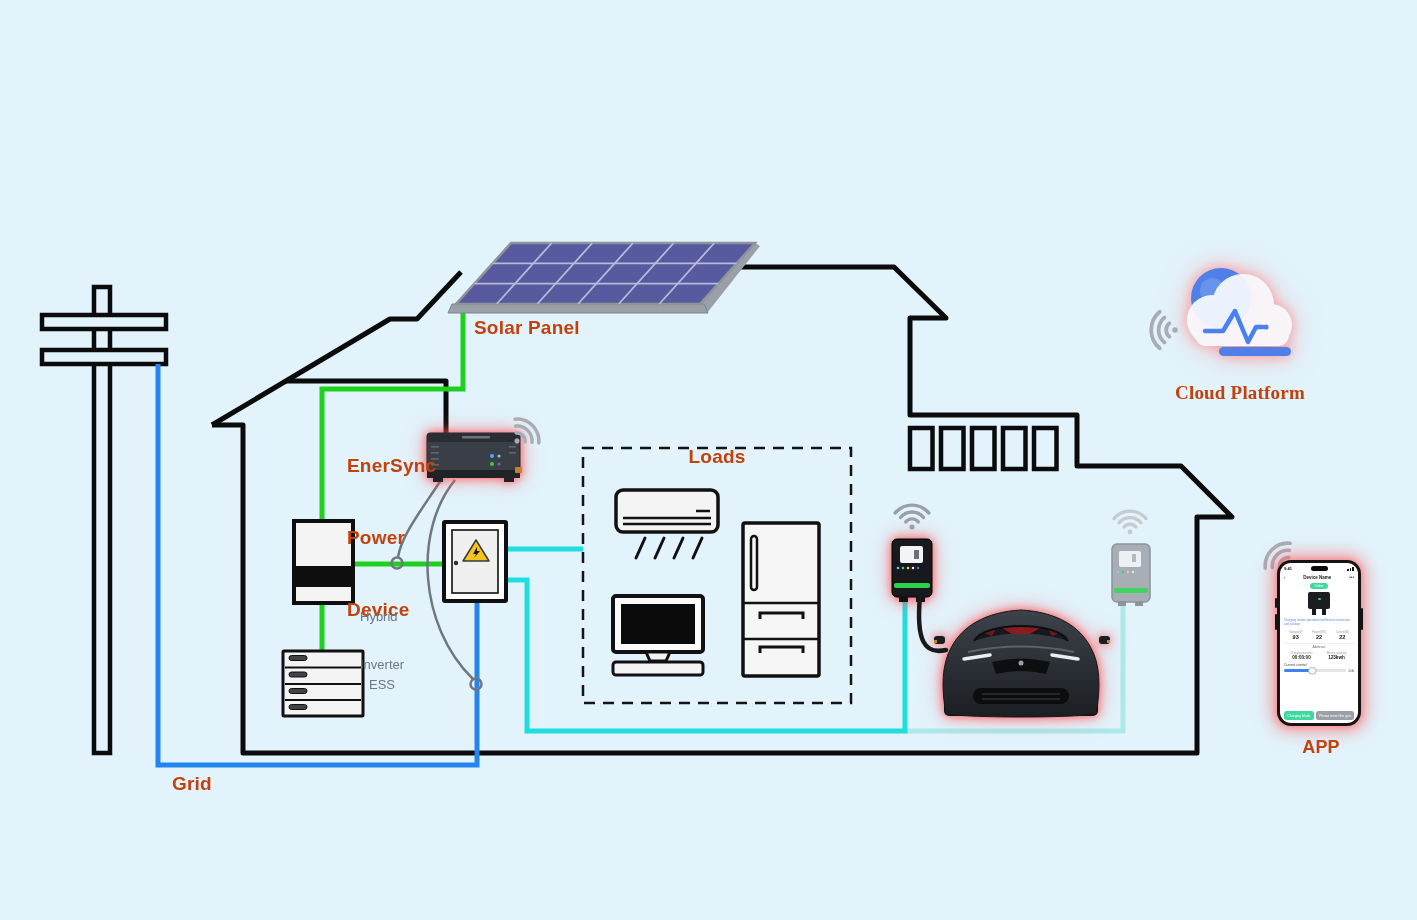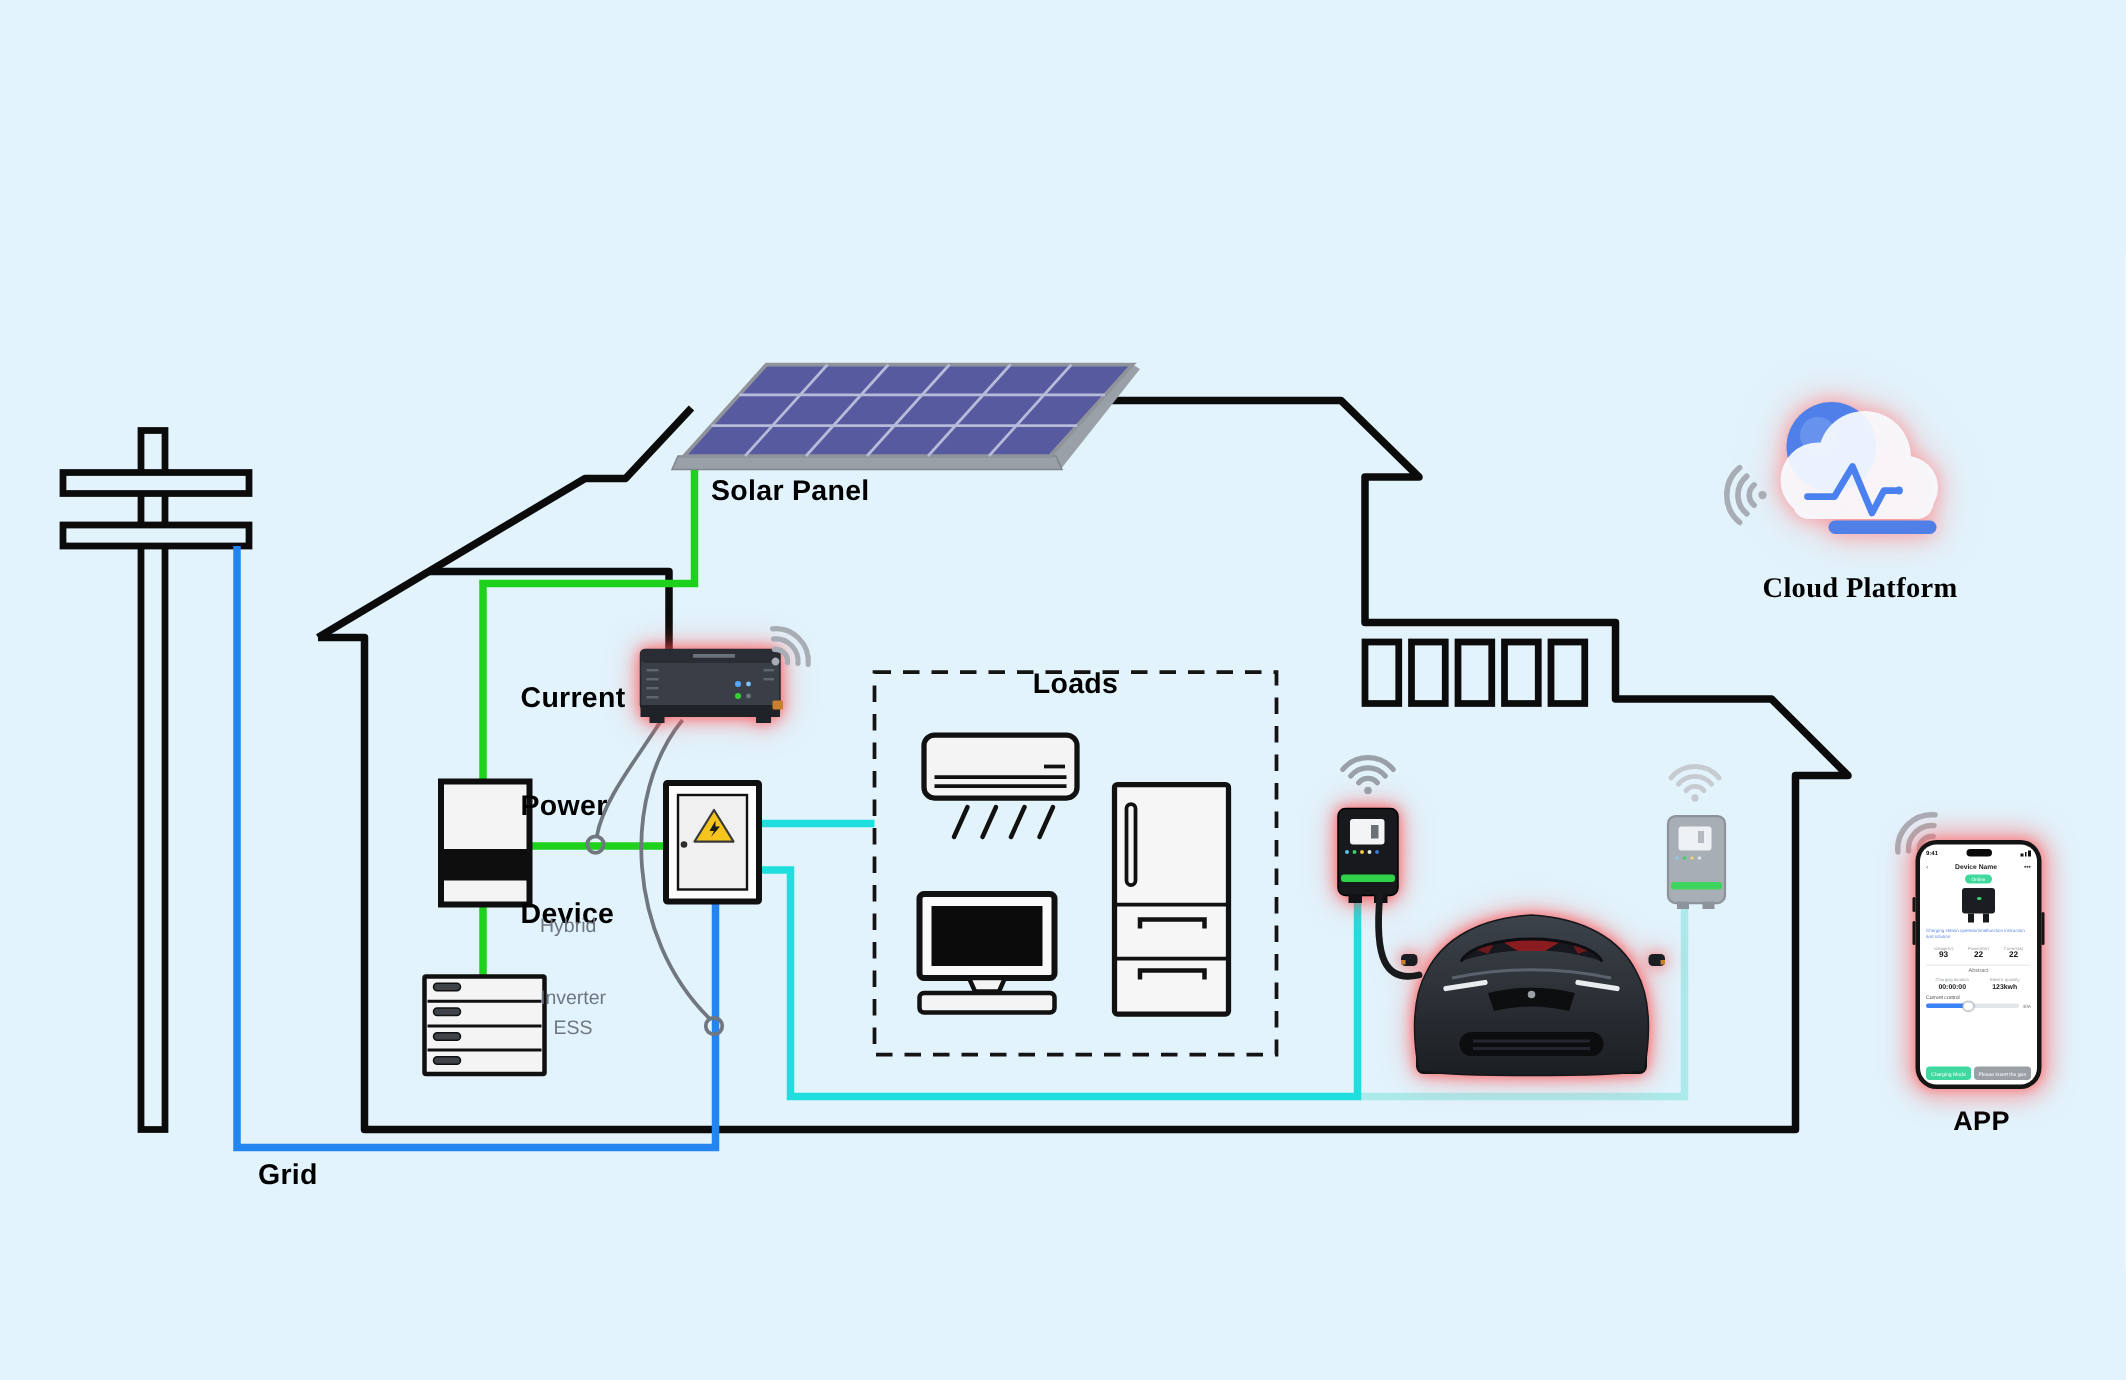--- a/index.html
+++ b/index.html
@@ -8,7 +8,7 @@
     background:#e2f3fc;font-family:"Liberation Sans",sans-serif;
   }
   .canvas svg{position:absolute;left:0;top:0;}
-  .lbl{position:absolute;color:#000000;white-space:pre;}
+  .lbl{position:absolute;color:#c2410c;white-space:pre;}
   .lbl-main{font-size:19px;font-weight:600;letter-spacing:.2px;line-height:24px;}
   .lbl-sub{font-size:13px;color:#6e7680;line-height:16px;font-weight:400;}
   .glow-red{filter:drop-shadow(0 0 5px rgba(255,70,70,.85)) drop-shadow(0 0 10px rgba(255,90,90,.45));}

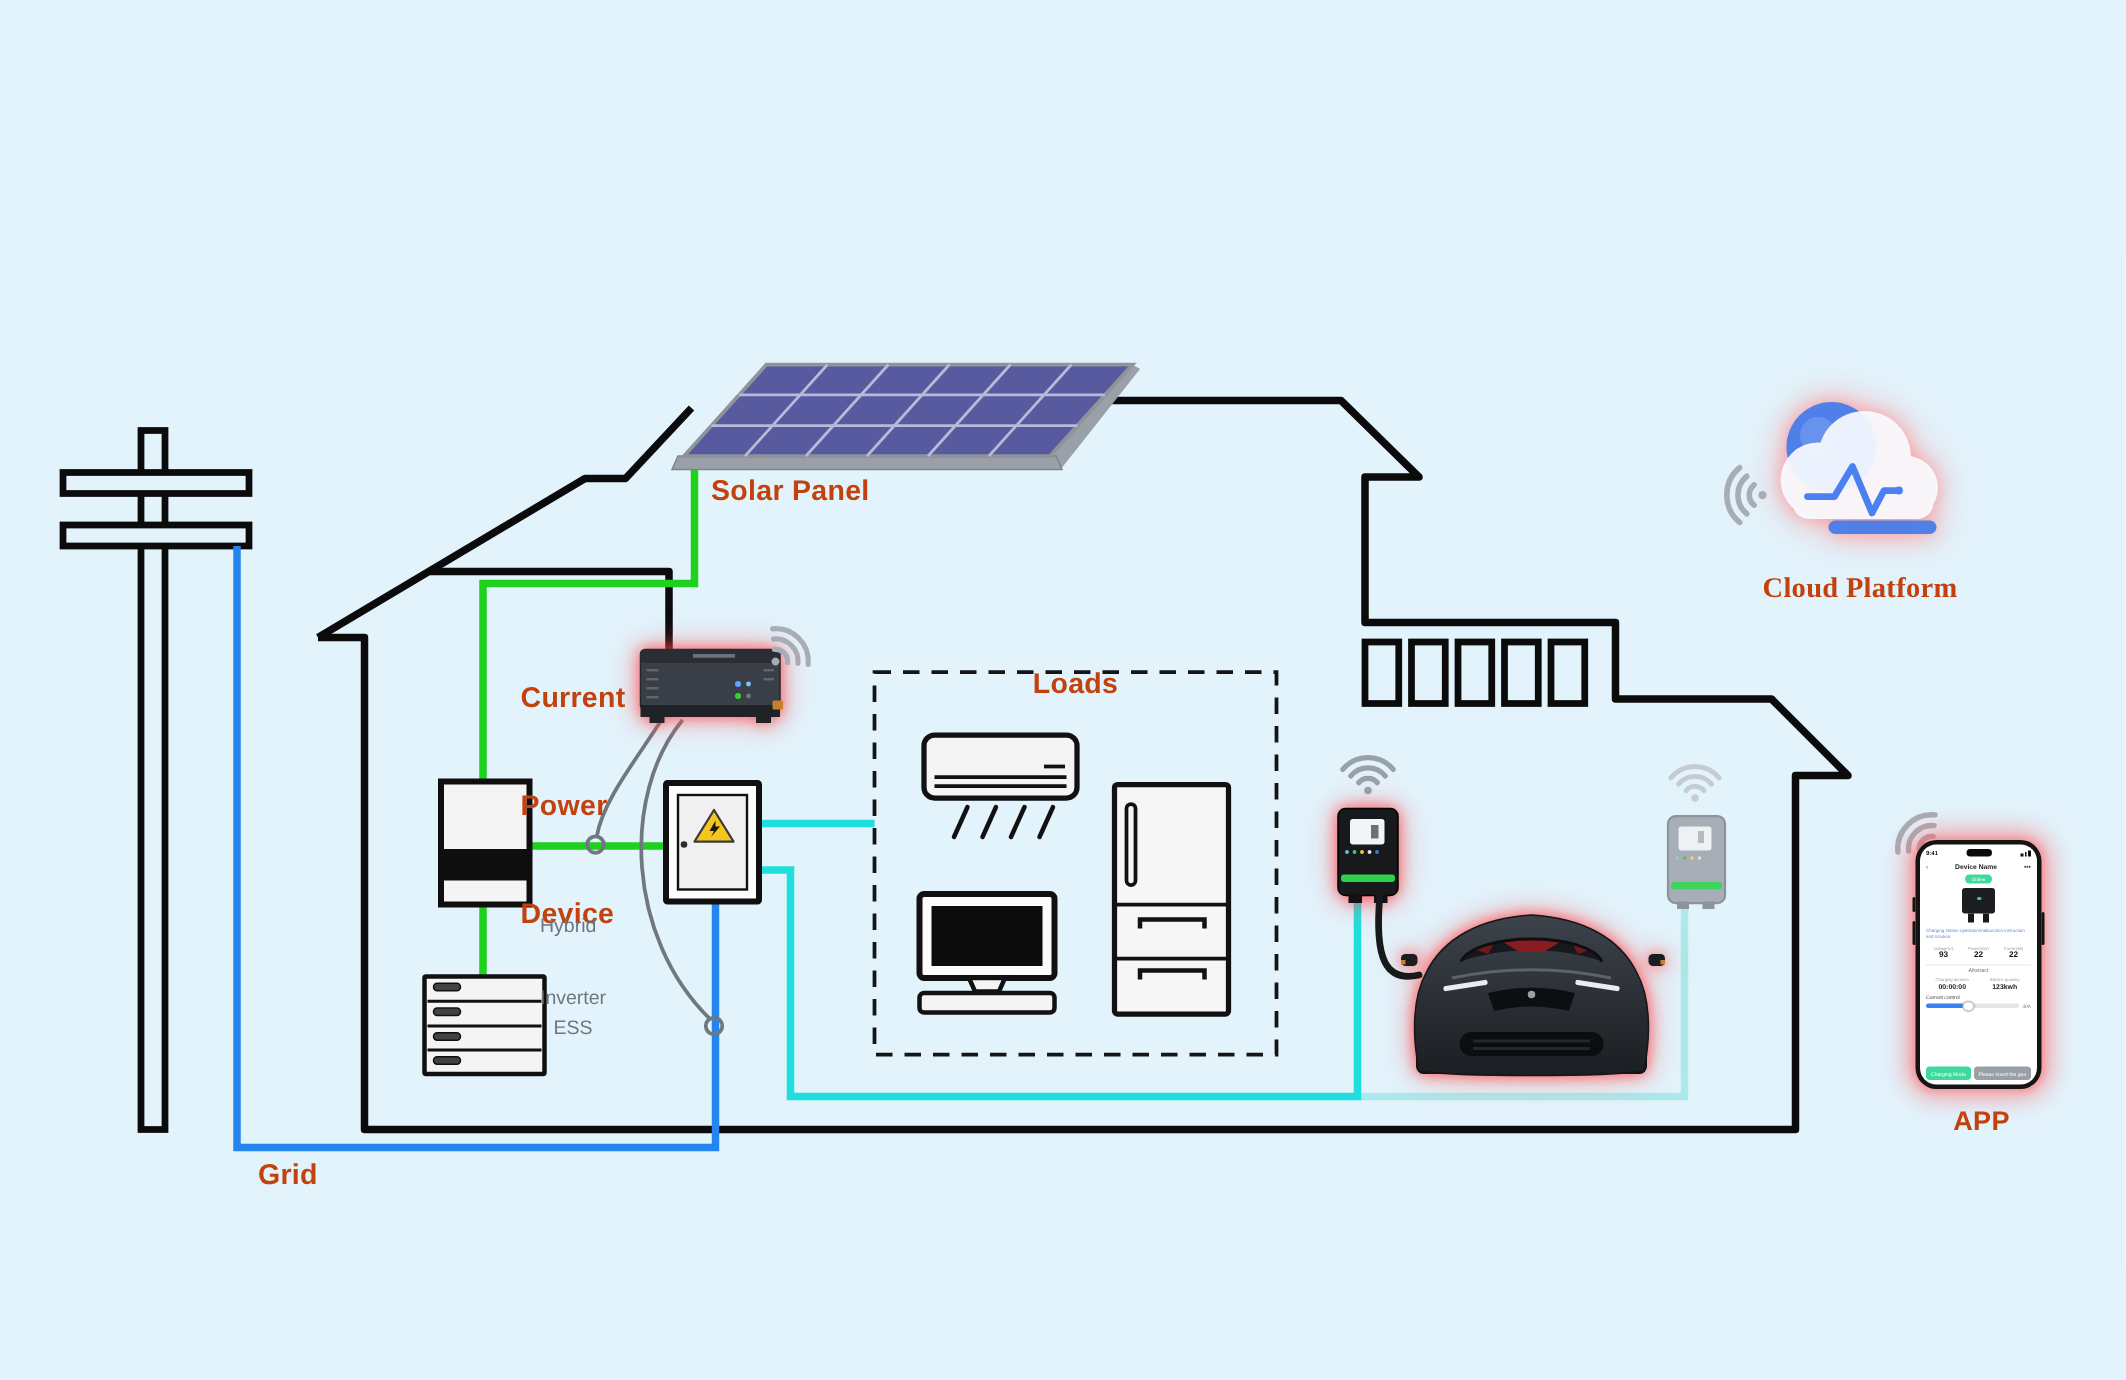--- a/index.html
+++ b/index.html
@@ -289,7 +289,7 @@
 <div class="lbl lbl-main" style="left:474px;top:316px;">Solar Panel</div>
 
 <div class="lbl lbl-main" style="left:347px;top:406px;">
-  <div>Current</div>
+  <div>EnerSync</div>
   <div>Power</div>
   <div>Device</div>
 </div>

